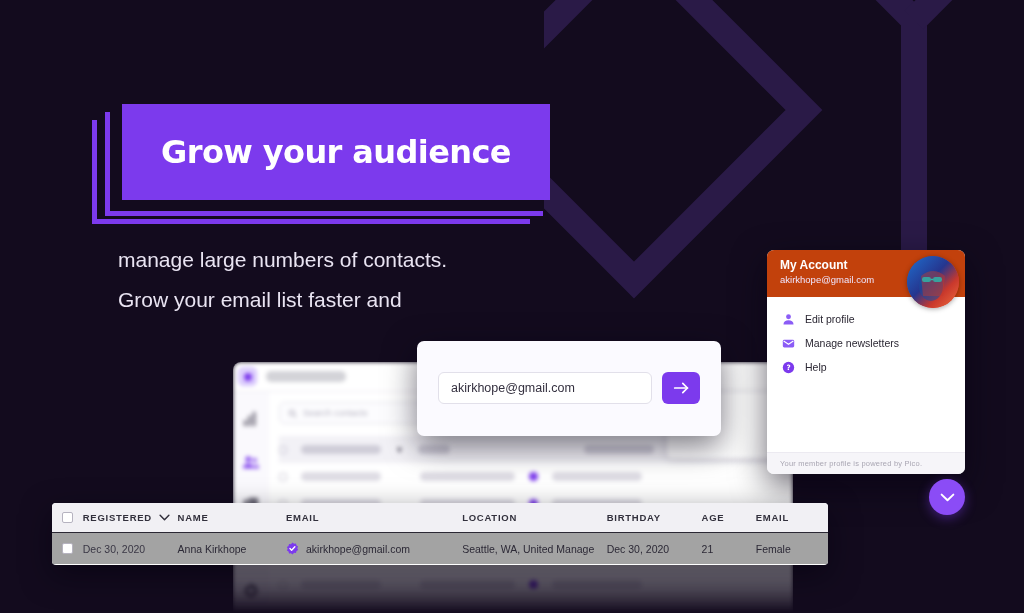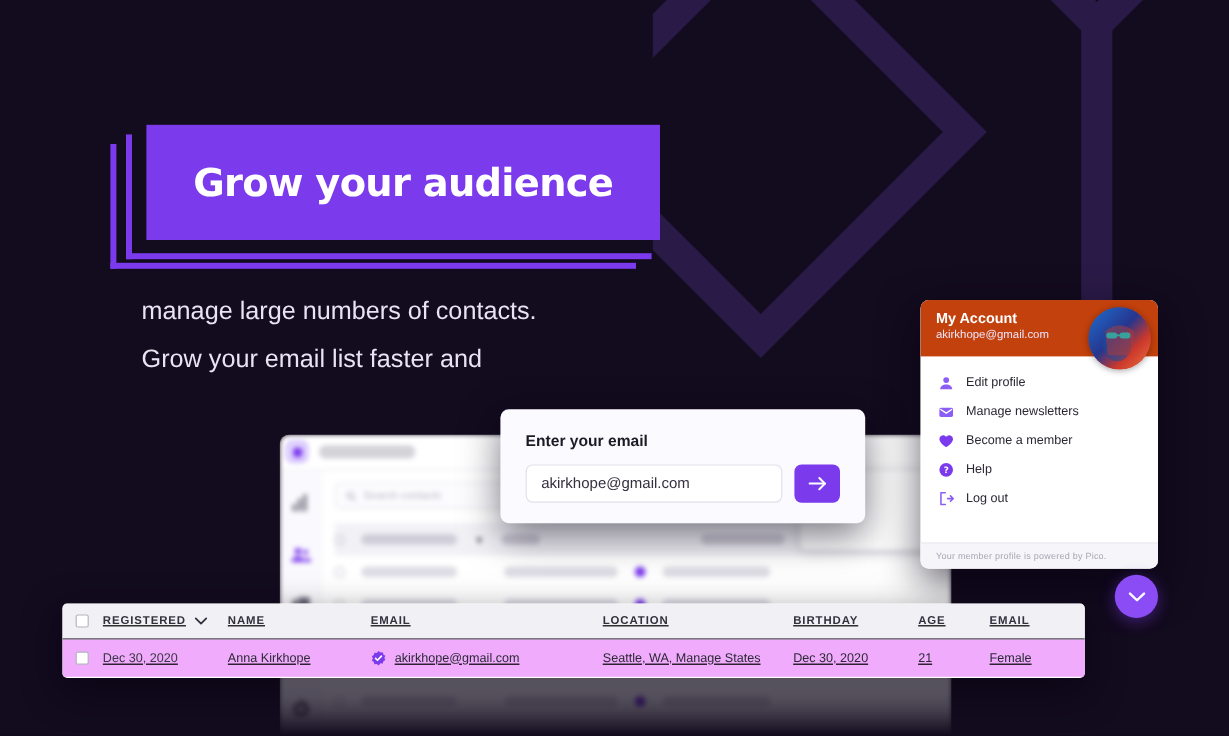--- a/index.html
+++ b/index.html
@@ -354,7 +354,6 @@
   </div>
 
   <div class="email-modal">
-    <div class="email-label">Enter your email</div>
     <div class="email-row">
       <input class="email-input" type="text" value="akirkhope@gmail.com" style="">
       <button class="email-submit">

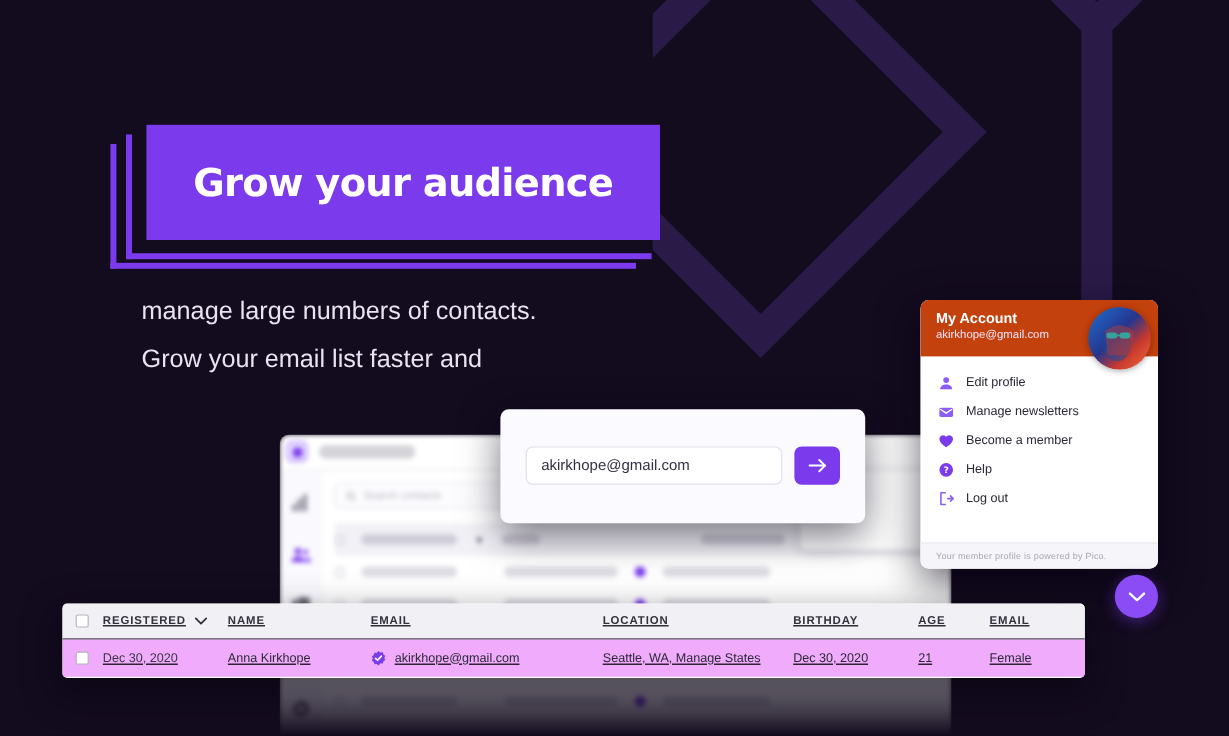--- a/index.html
+++ b/index.html
@@ -414,14 +414,6 @@
       <div class="acc-item">
         <span class="ic">
           <svg width="13" height="13" viewBox="0 0 16 16">
-              <path fill="#7c3aed" d="M8 14.2S1 10.3 1 5.9A3.9 3.9 0 018 3.6a3.9 3.9 0 017 2.3c0 4.4-7 8.3-7 8.3z"></path>
-            </svg>
-        </span>
-        <span>Become a member</span>
-      </div>
-      <div class="acc-item">
-        <span class="ic">
-          <svg width="13" height="13" viewBox="0 0 16 16">
               <circle cx="8" cy="8" r="7" fill="#7c3aed"></circle>
               <text x="8" y="11.6" font-size="9" font-family="DejaVu Sans, sans-serif" font-weight="bold" fill="#fff" text-anchor="middle">?</text>
             </svg>

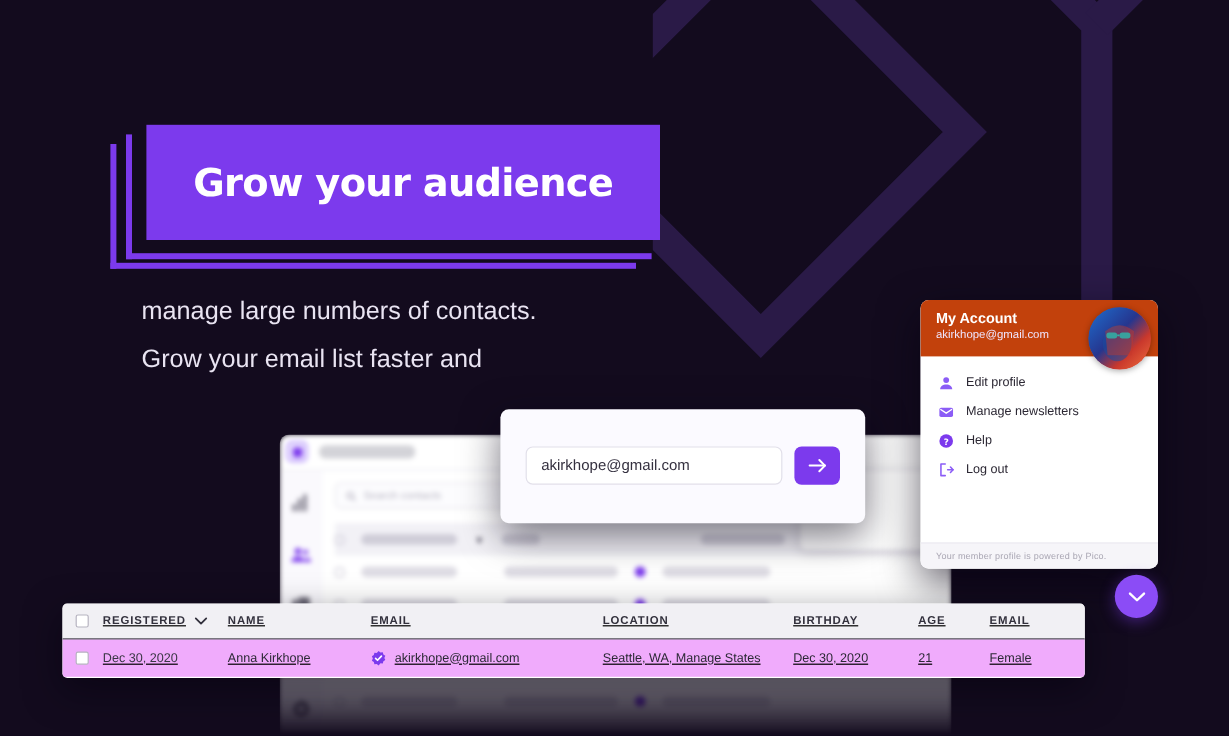--- a/index.html
+++ b/index.html
@@ -420,18 +420,6 @@
         </span>
         <span>Help</span>
       </div>
-      <div class="acc-item">
-        <span class="ic">
-          <svg width="13" height="13" viewBox="0 0 16 16">
-              <g fill="none" stroke="#8b5cf6" stroke-width="1.6" stroke-linecap="round" stroke-linejoin="round">
-                <path d="M7 2H2.6v12H7"></path>
-                <path d="M9.5 8H15"></path>
-                <path d="M12.4 5.2L15 8l-2.6 2.8"></path>
-              </g>
-            </svg>
-        </span>
-        <span>Log out</span>
-      </div>
     </div>
     <div class="acc-foot">Your member profile is powered by Pico.</div>
   </div>

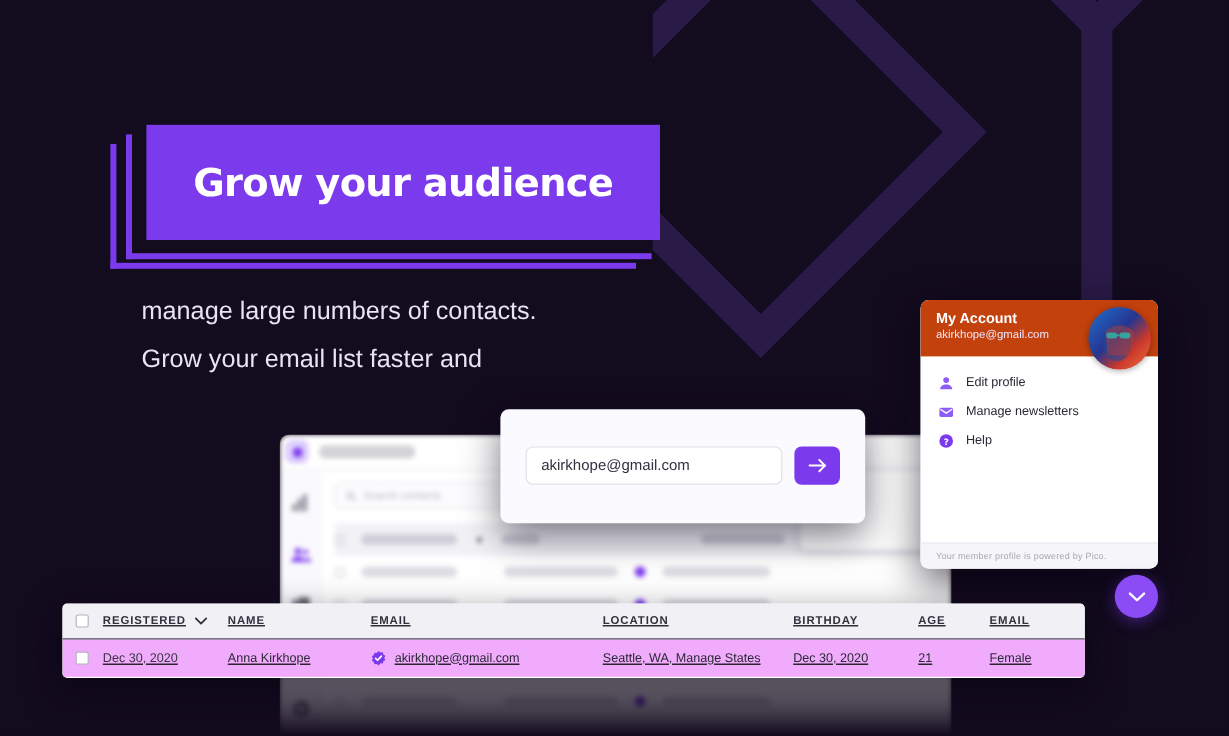--- a/index.html
+++ b/index.html
@@ -185,12 +185,11 @@
   
   .ctable {
     position: absolute; left: 52px; top: 503px;
-    width: 852px; height: 62px;
+    width: 776px; height: 62px;
     background: #ffffff;
     border-radius: 4px;
     box-shadow: 0 10px 30px rgba(5,2,14,.55);
     overflow: hidden;
-    text-decoration: underline;
   }
   .ct-head {
     display: flex; align-items: center; height: 30px;

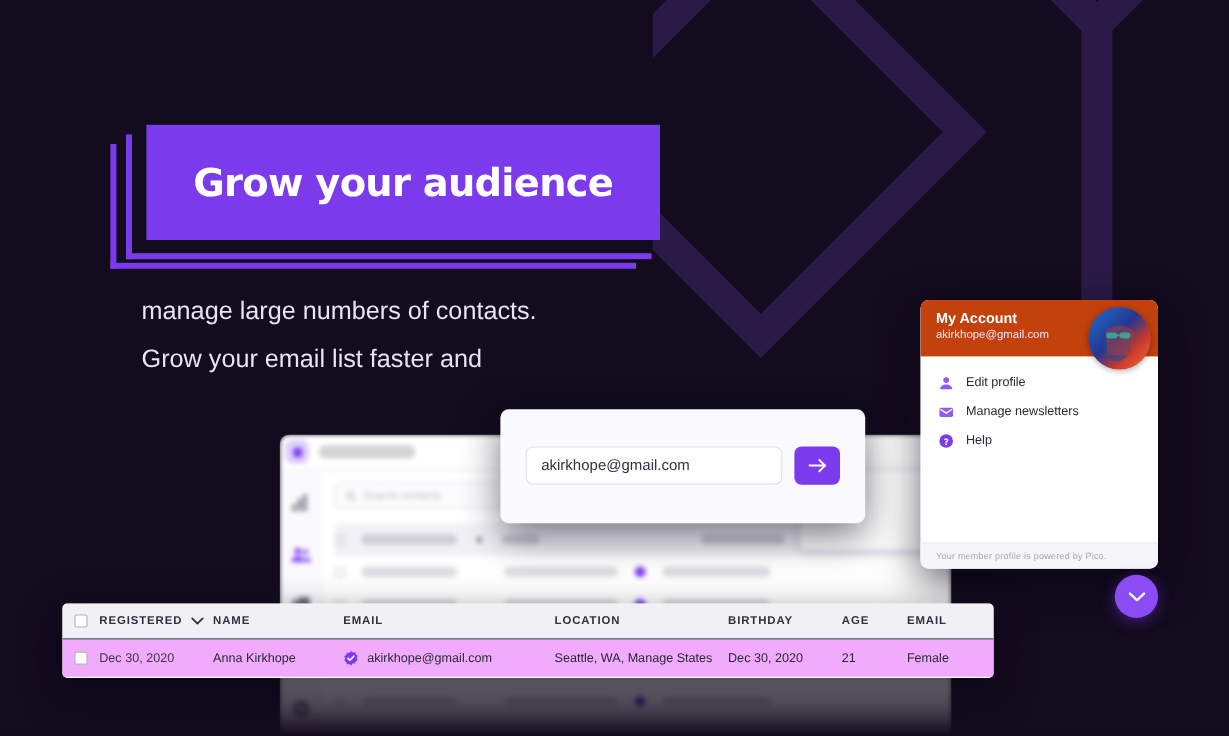--- a/index.html
+++ b/index.html
@@ -195,7 +195,7 @@
     display: flex; align-items: center; height: 30px;
     background: #f1f0f4; border-bottom: 1px solid #2a2733;
   }
-  .ct-row { display: flex; align-items: center; height: 31px; background: #f0abfc; }
+  .ct-row { display: flex; align-items: center; height: 31px; background: #a3a3a3; }
   .ct-cell {
     font-size: 10.5px; color: #2c2936;
     display: flex; align-items: center; gap: 7px;

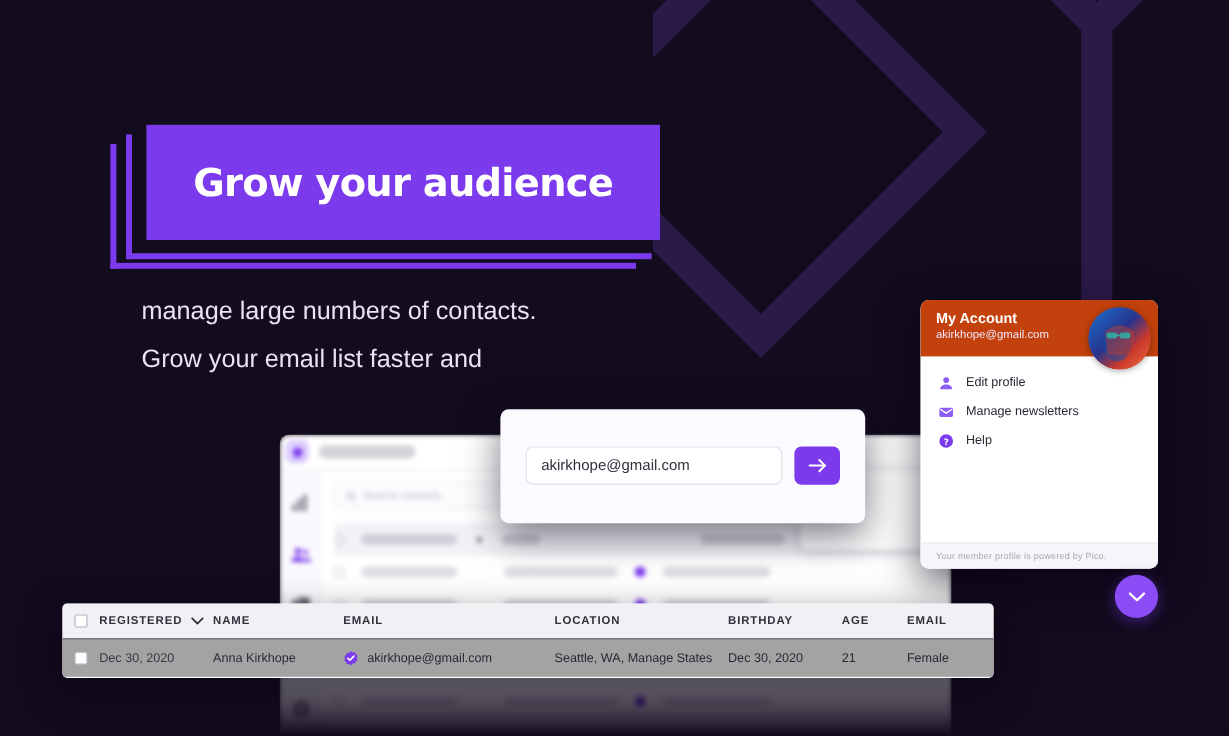--- a/index.html
+++ b/index.html
@@ -466,7 +466,7 @@
         </svg>
         <span>akirkhope@gmail.com</span>
       </div>
-      <div class="ct-cell c-location">Seattle, WA, Manage States</div>
+      <div class="ct-cell c-location">Seattle, WA, United Manage</div>
       <div class="ct-cell c-birthday">Dec 30, 2020</div>
       <div class="ct-cell c-age">21</div>
       <div class="ct-cell c-gender">Female</div>

